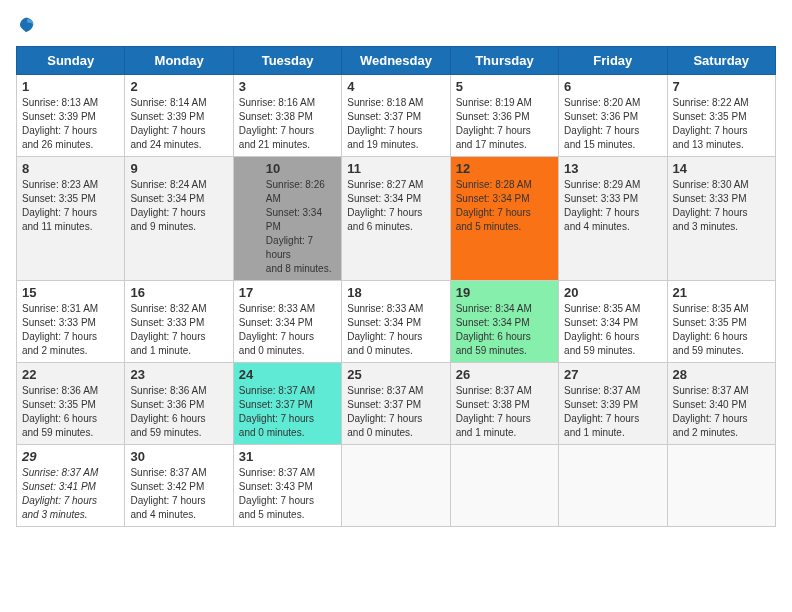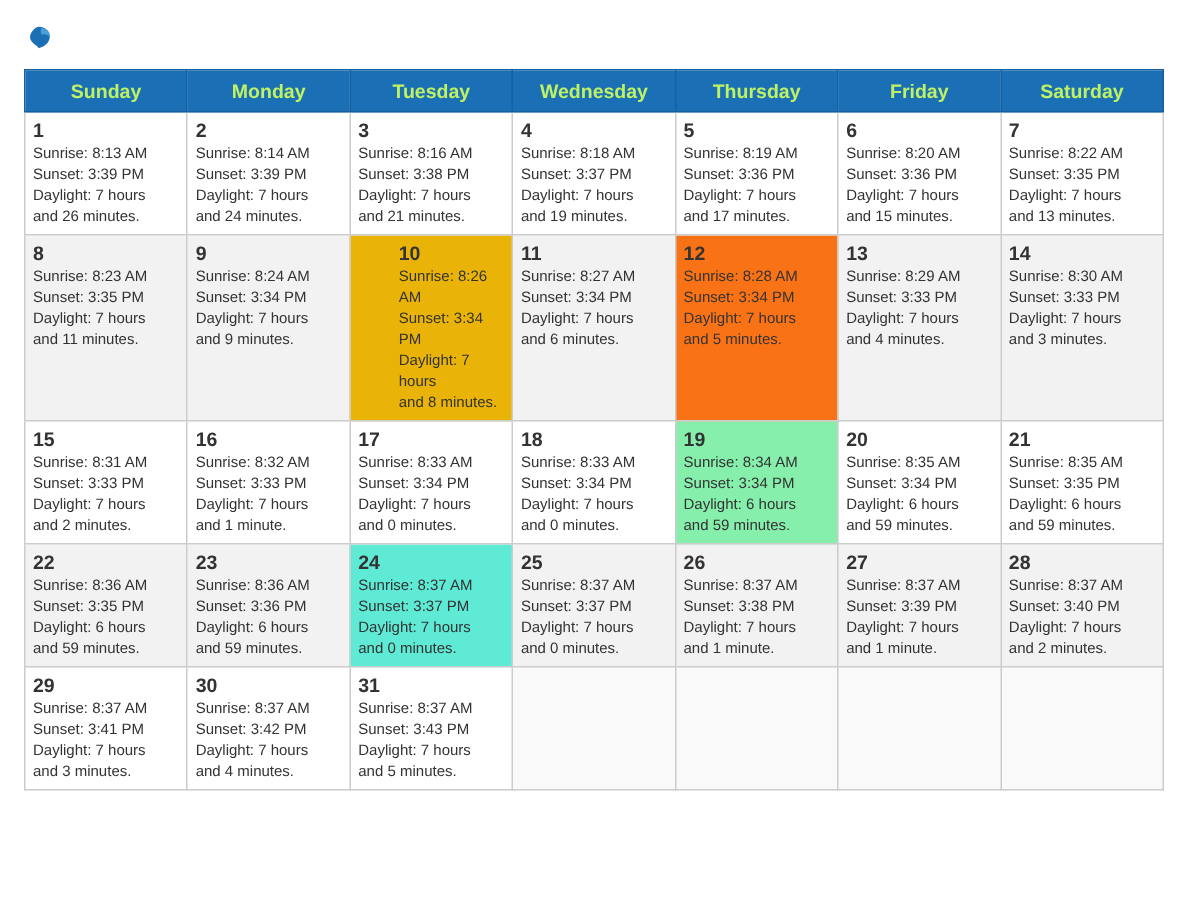--- a/index.html
+++ b/index.html
@@ -55,7 +55,7 @@
     }
     .calendar th {
       background-color: #1a6fb5;
-      color: #bef264;
+      color: #ffffff;
       text-align: center;
       padding: 6px 4px;
       font-size: 13px;

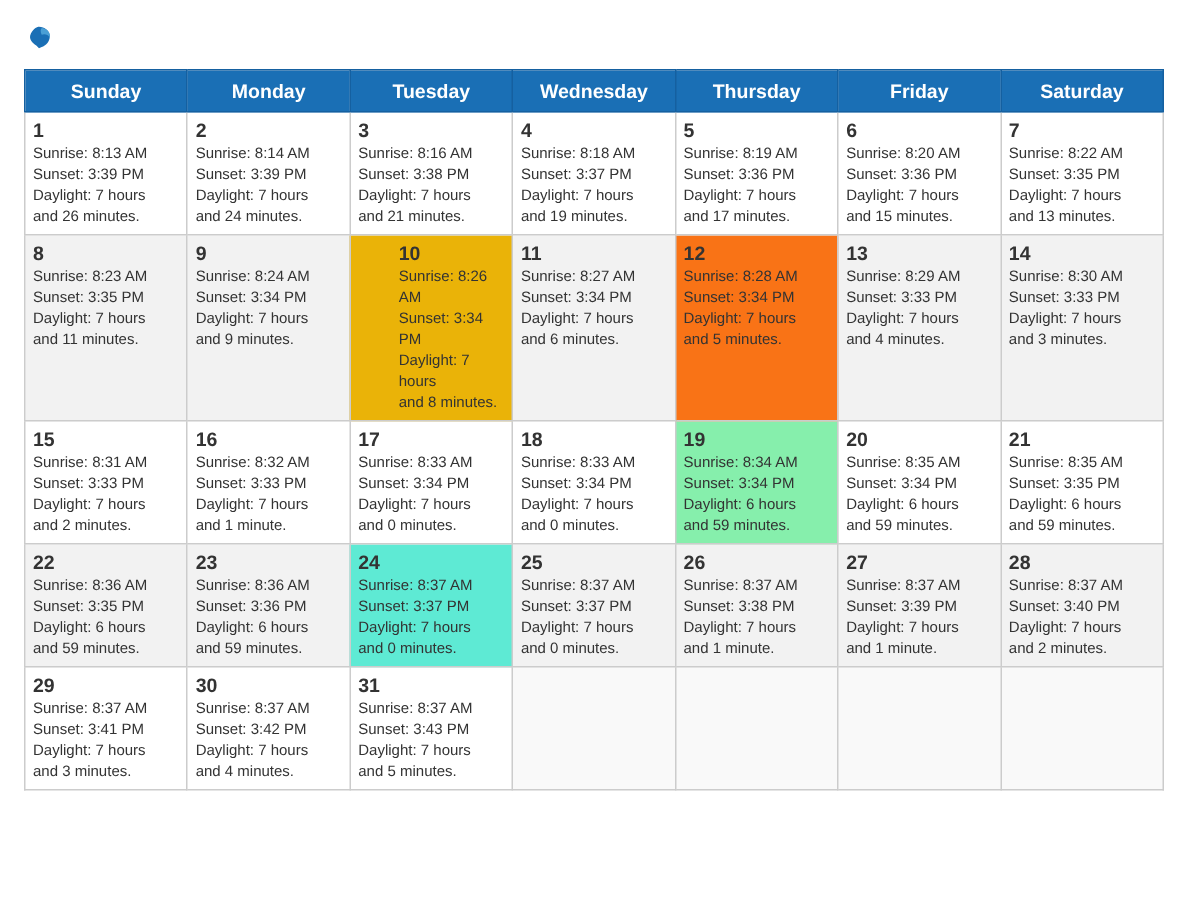--- a/index.html
+++ b/index.html
@@ -164,7 +164,7 @@
           <span class="day-num">9</span>
           <div class="day-info">Sunrise: 8:24 AM<br>Sunset: 3:34 PM<br>Daylight: 7 hours<br>and 9 minutes.</div>
         </td>
-        <td style="background: #eab308; padding-left: 32px;">
+        <td style="background: #a3a3a3; padding-left: 32px;">
           <span class="day-num">10</span>
           <div class="day-info">Sunrise: 8:26 AM<br>Sunset: 3:34 PM<br>Daylight: 7 hours<br>and 8 minutes.</div>
         </td>

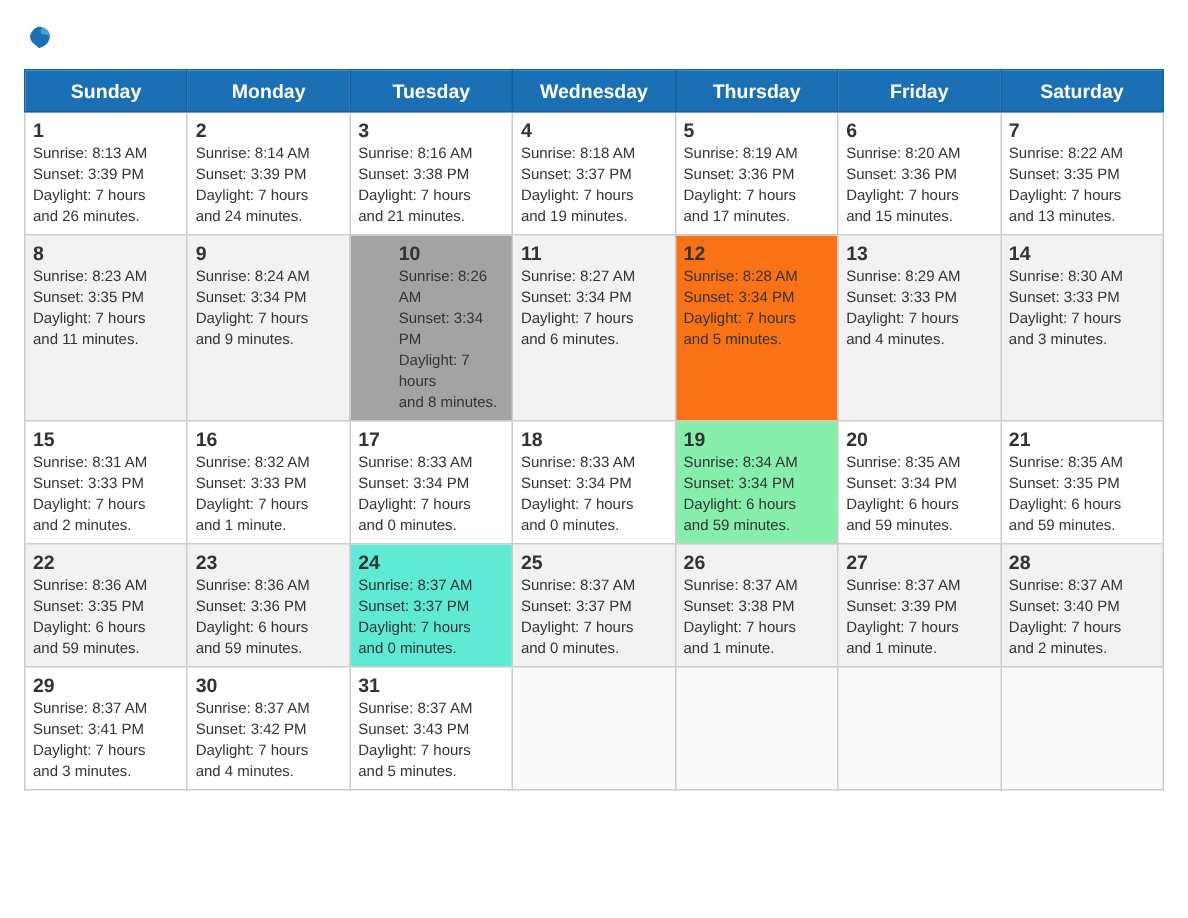--- a/index.html
+++ b/index.html
@@ -246,7 +246,7 @@
         </td>
       </tr>
       <tr>
-        <td style="background: rgb(255, 255, 255);">
+        <td style="background: rgb(255, 255, 255); font-style: italic;">
           <span class="day-num">29</span>
           <div class="day-info">Sunrise: 8:37 AM<br>Sunset: 3:41 PM<br>Daylight: 7 hours<br>and 3 minutes.</div>
         </td>

